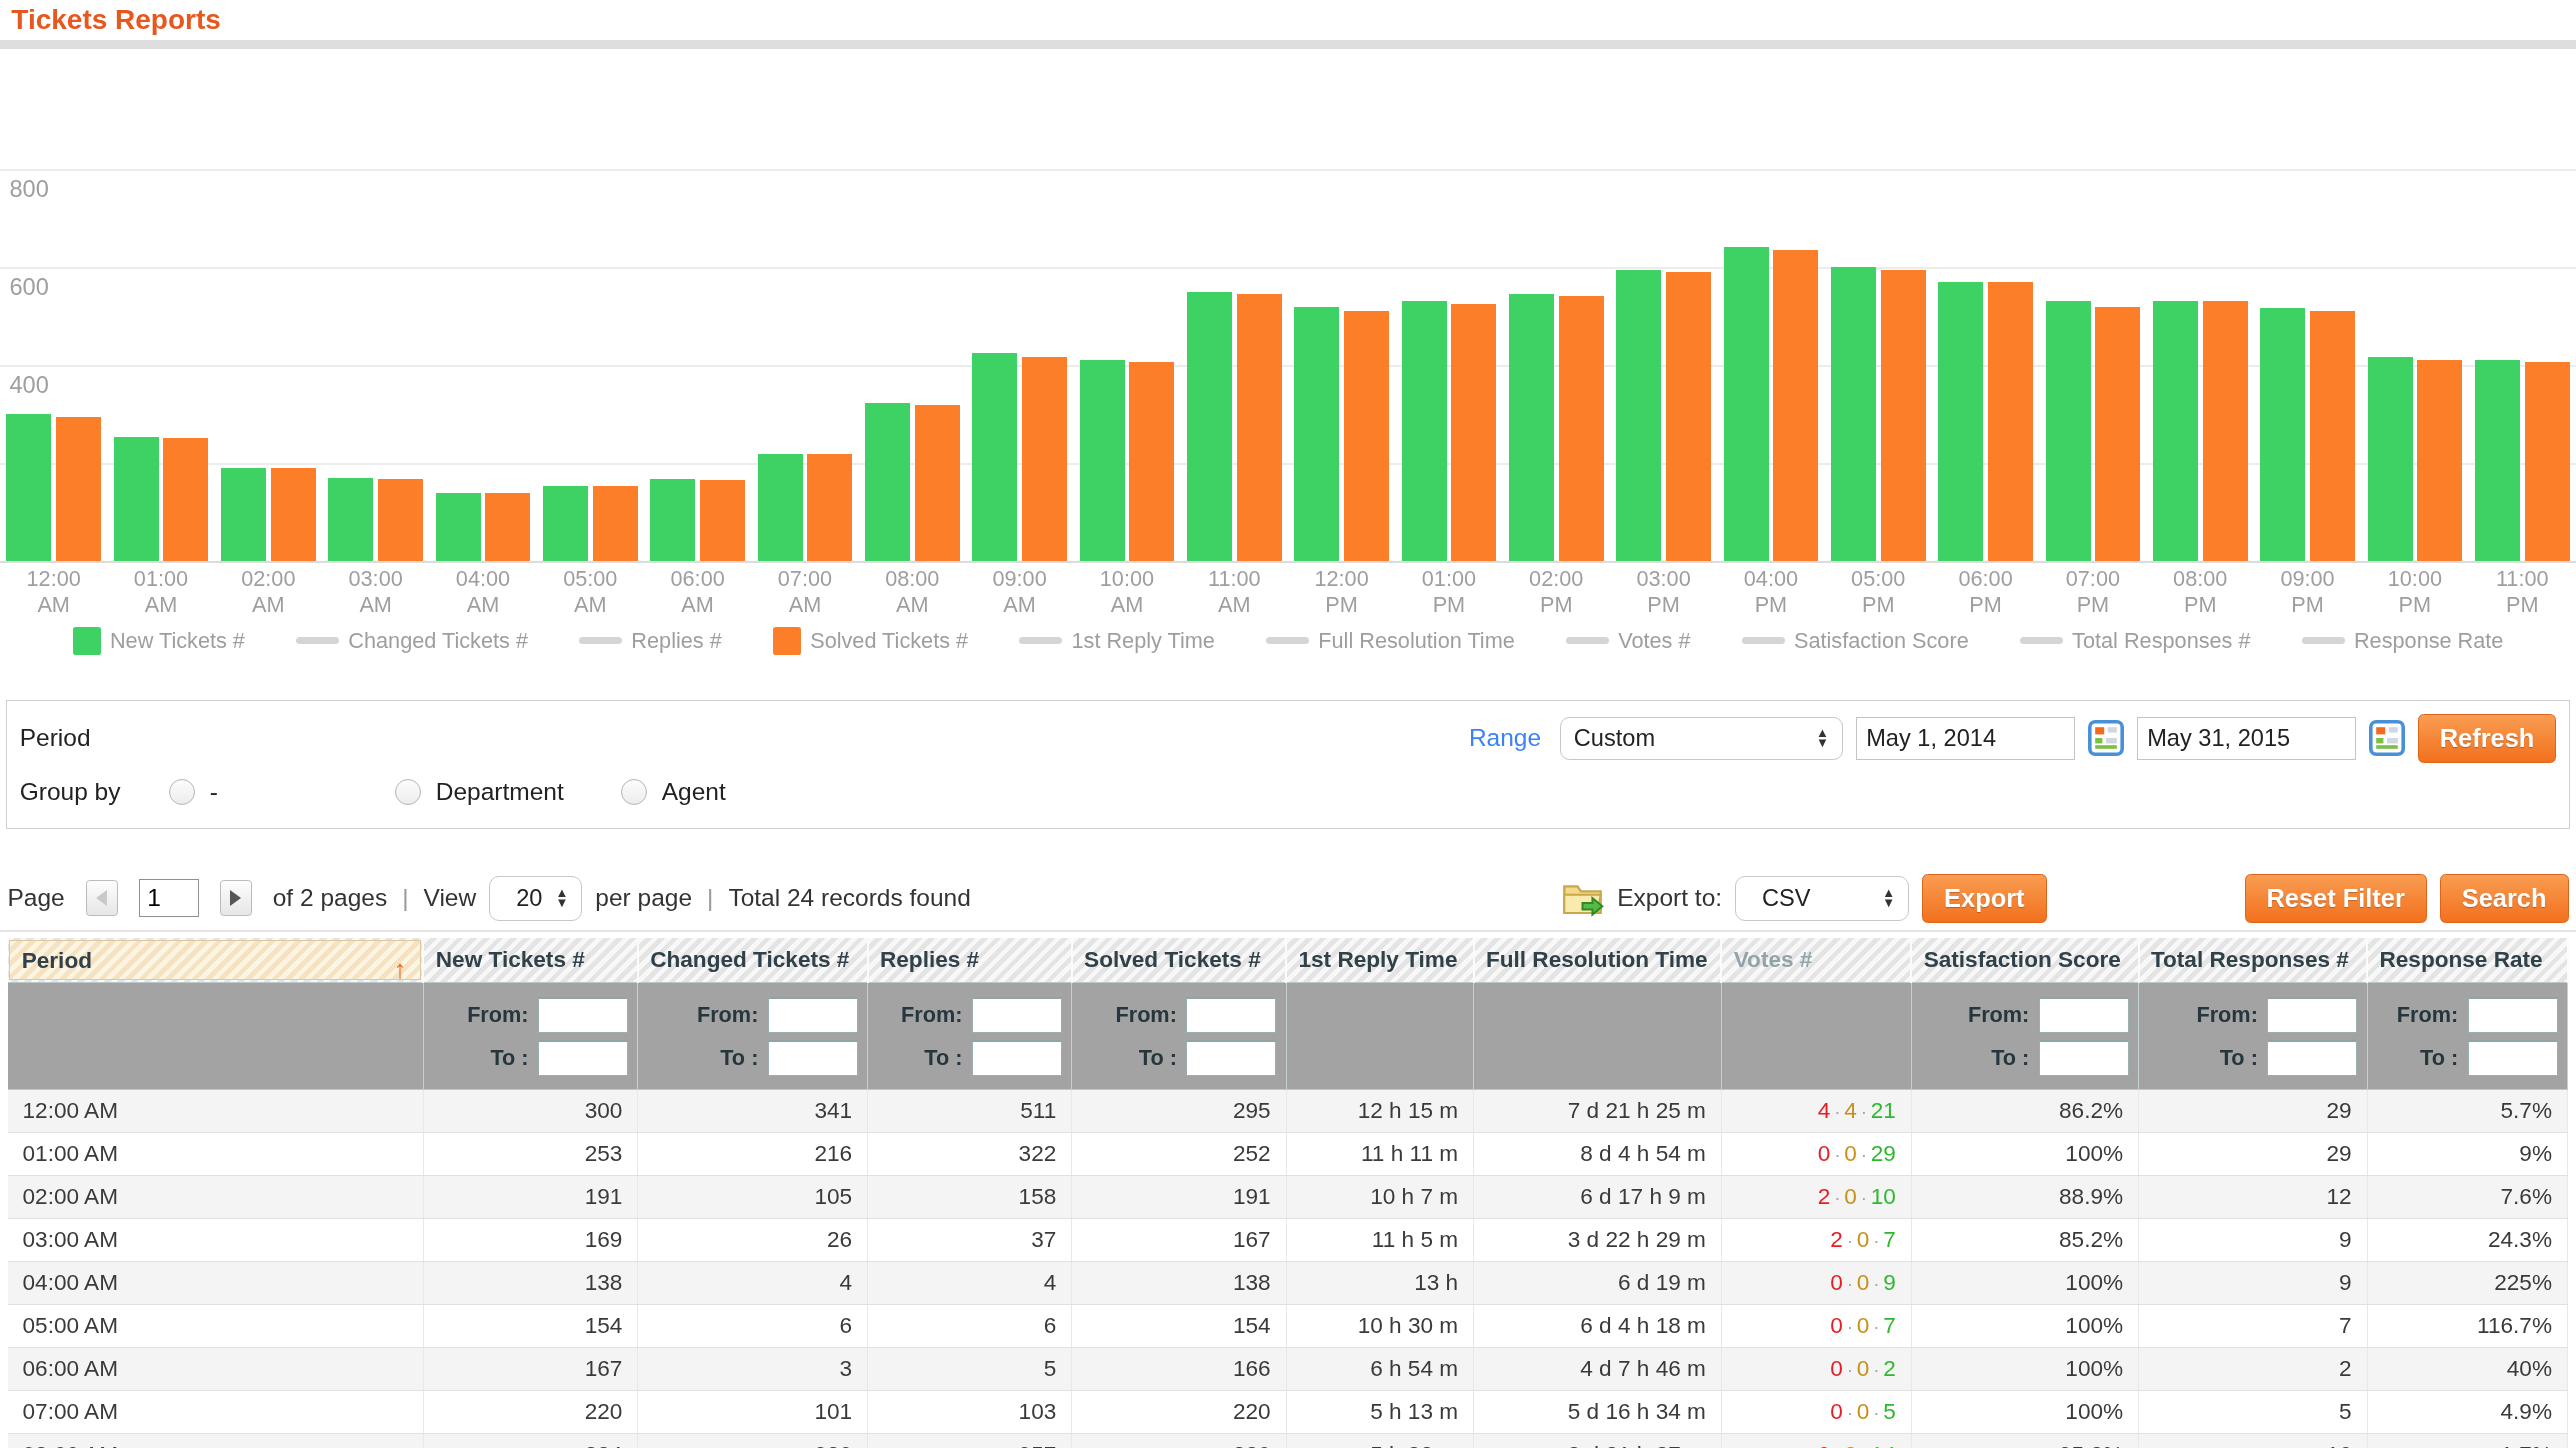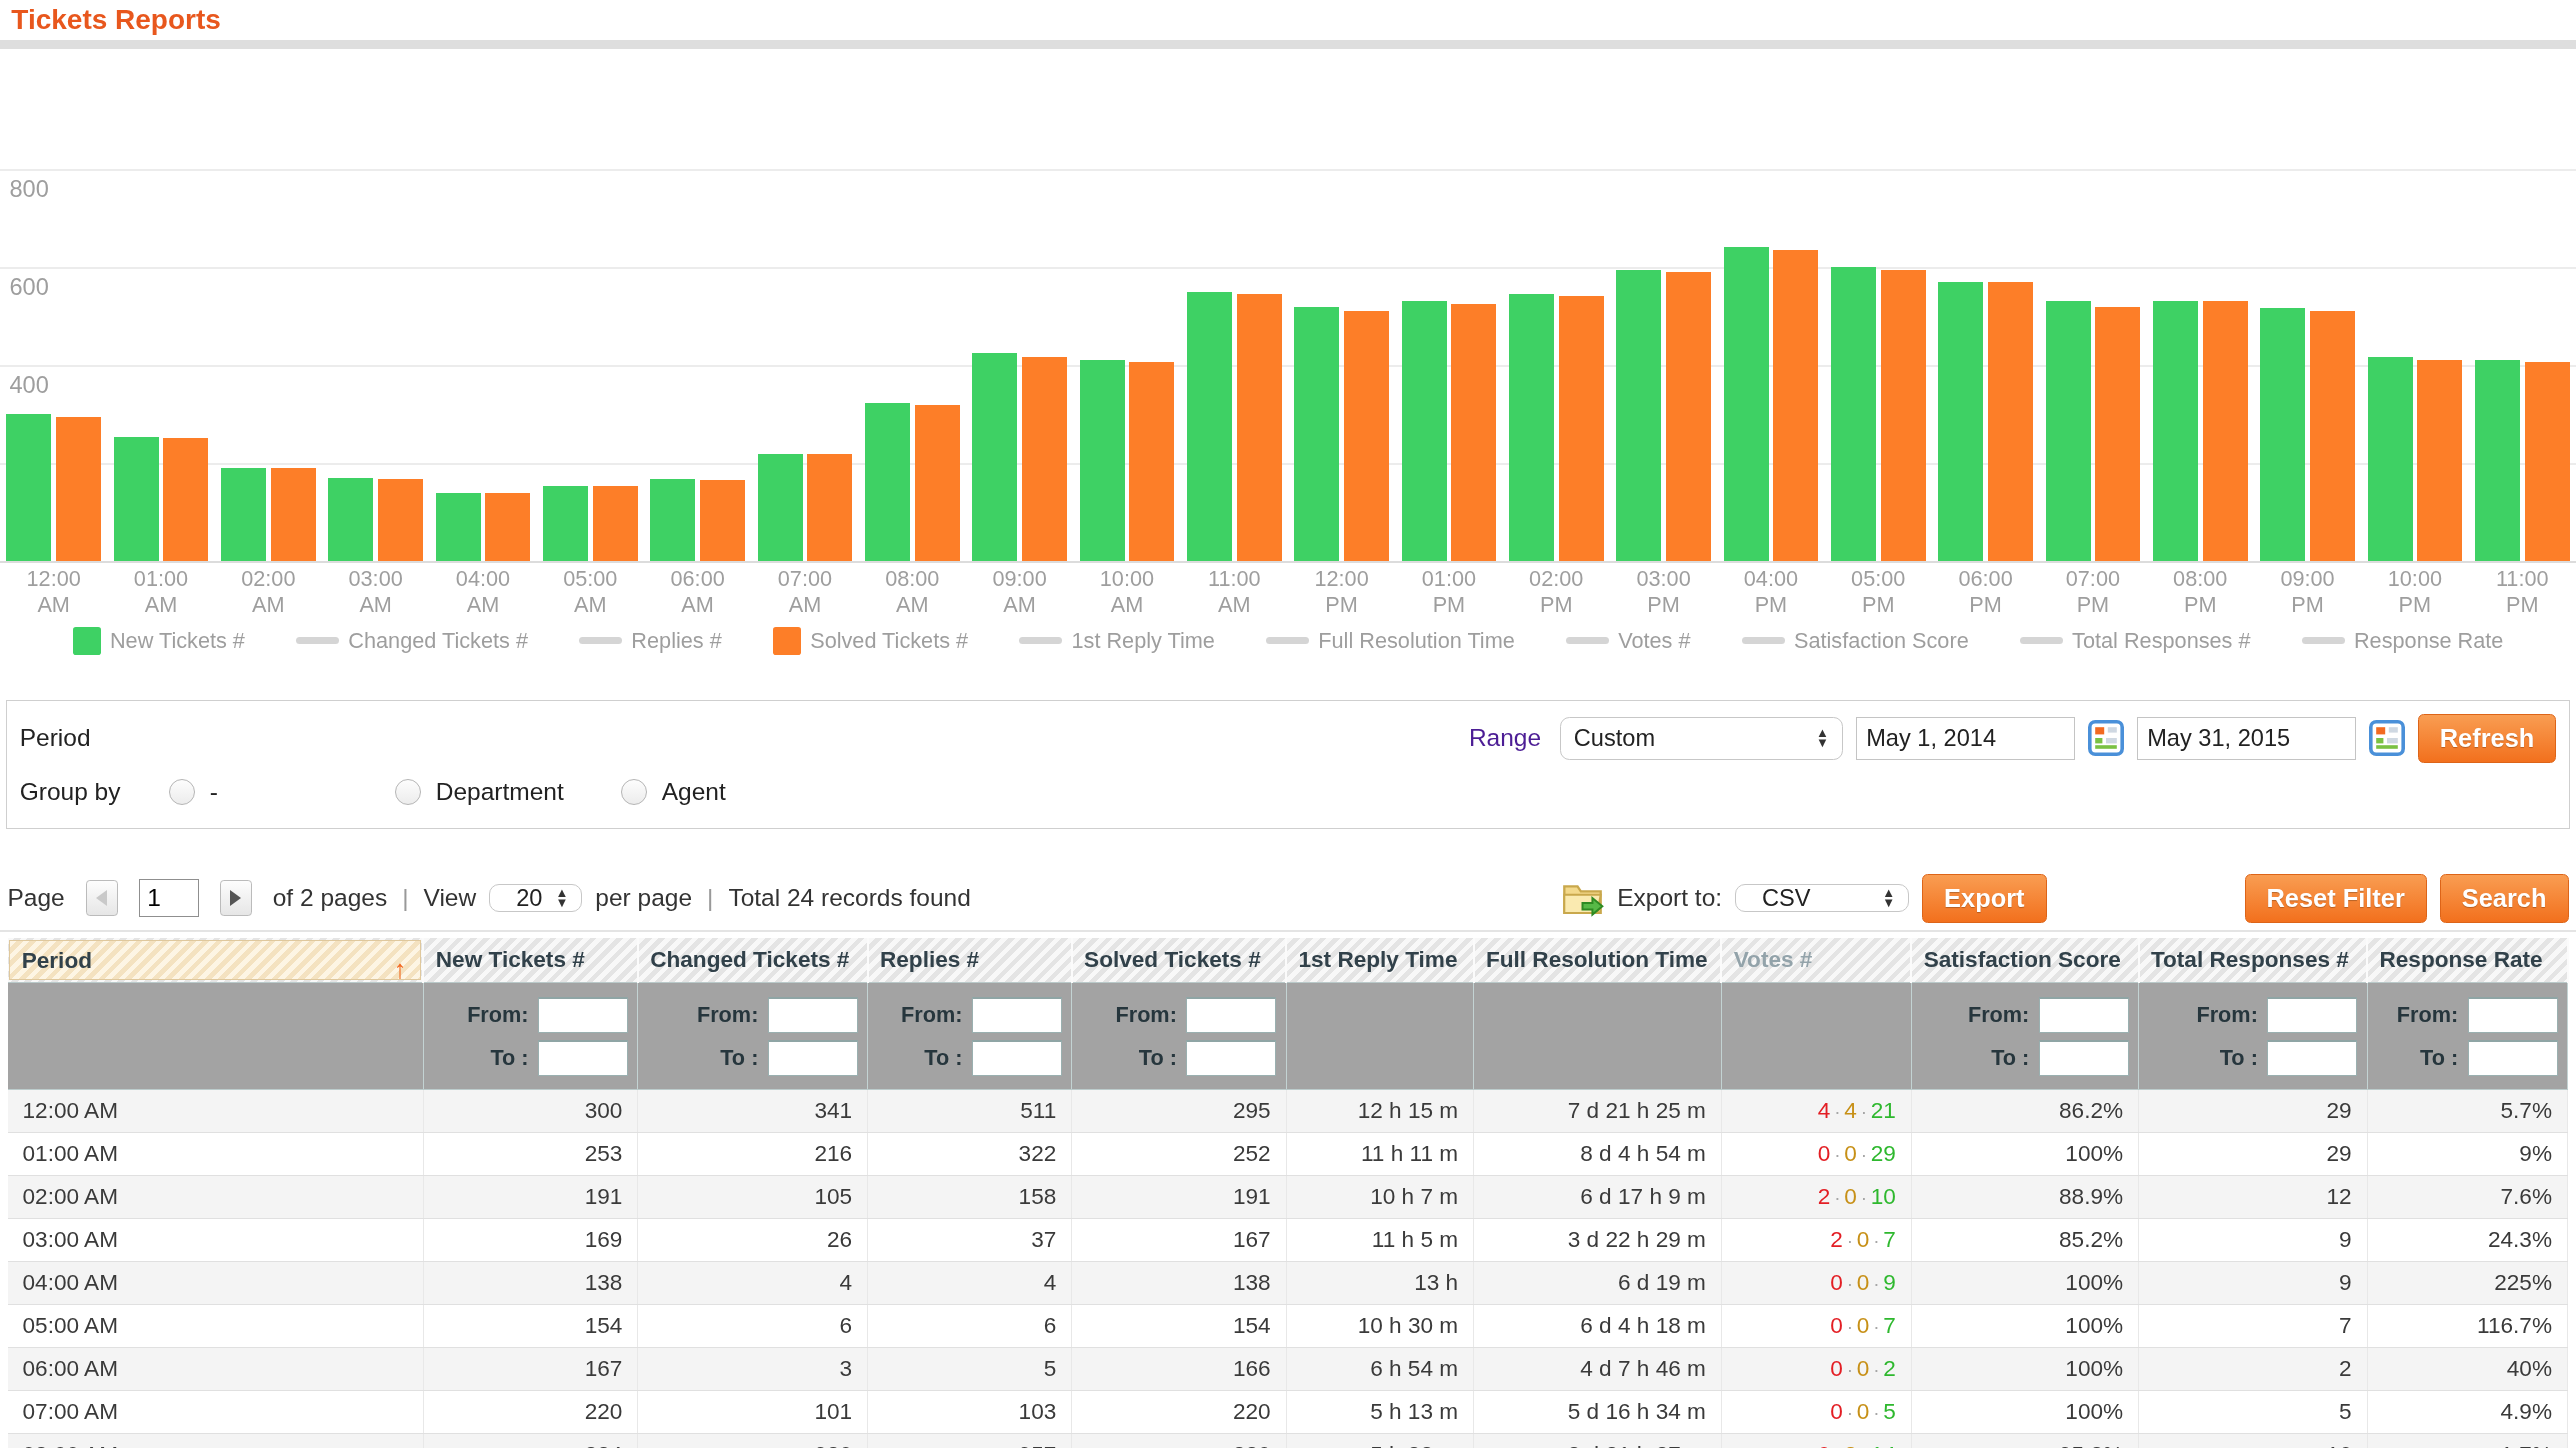--- a/index.html
+++ b/index.html
@@ -42,7 +42,7 @@
   .radio.checked::after { content:''; position:absolute; width:9.4px; height:9.4px; border-radius:50%; background:#fff; left:50%; top:50%; transform:translate(-50%,-50%); }
   .radio-text { font-size:24.5px; color:#222; }
   .range-group { margin-left:auto; display:flex; align-items:center; gap:13px; }
-  .range-label { font-size:24.5px; color:#4c1d95; margin-right:5.7px; }
+  .range-label { font-size:24.5px; color:#3b82f6; margin-right:5.7px; }
   .select { display:inline-flex; align-items:center; justify-content:space-between; border:1.9px solid #c7c7c7; border-radius:9.4px; background:#fff; padding:0 13px; height:43px; font-size:23.6px; color:#222; }
   .select .arrows { display:flex; flex-direction:column; line-height:10.4px; font-size:13px; color:#333; margin-left:13px; }
   .range-select { width:283px; }

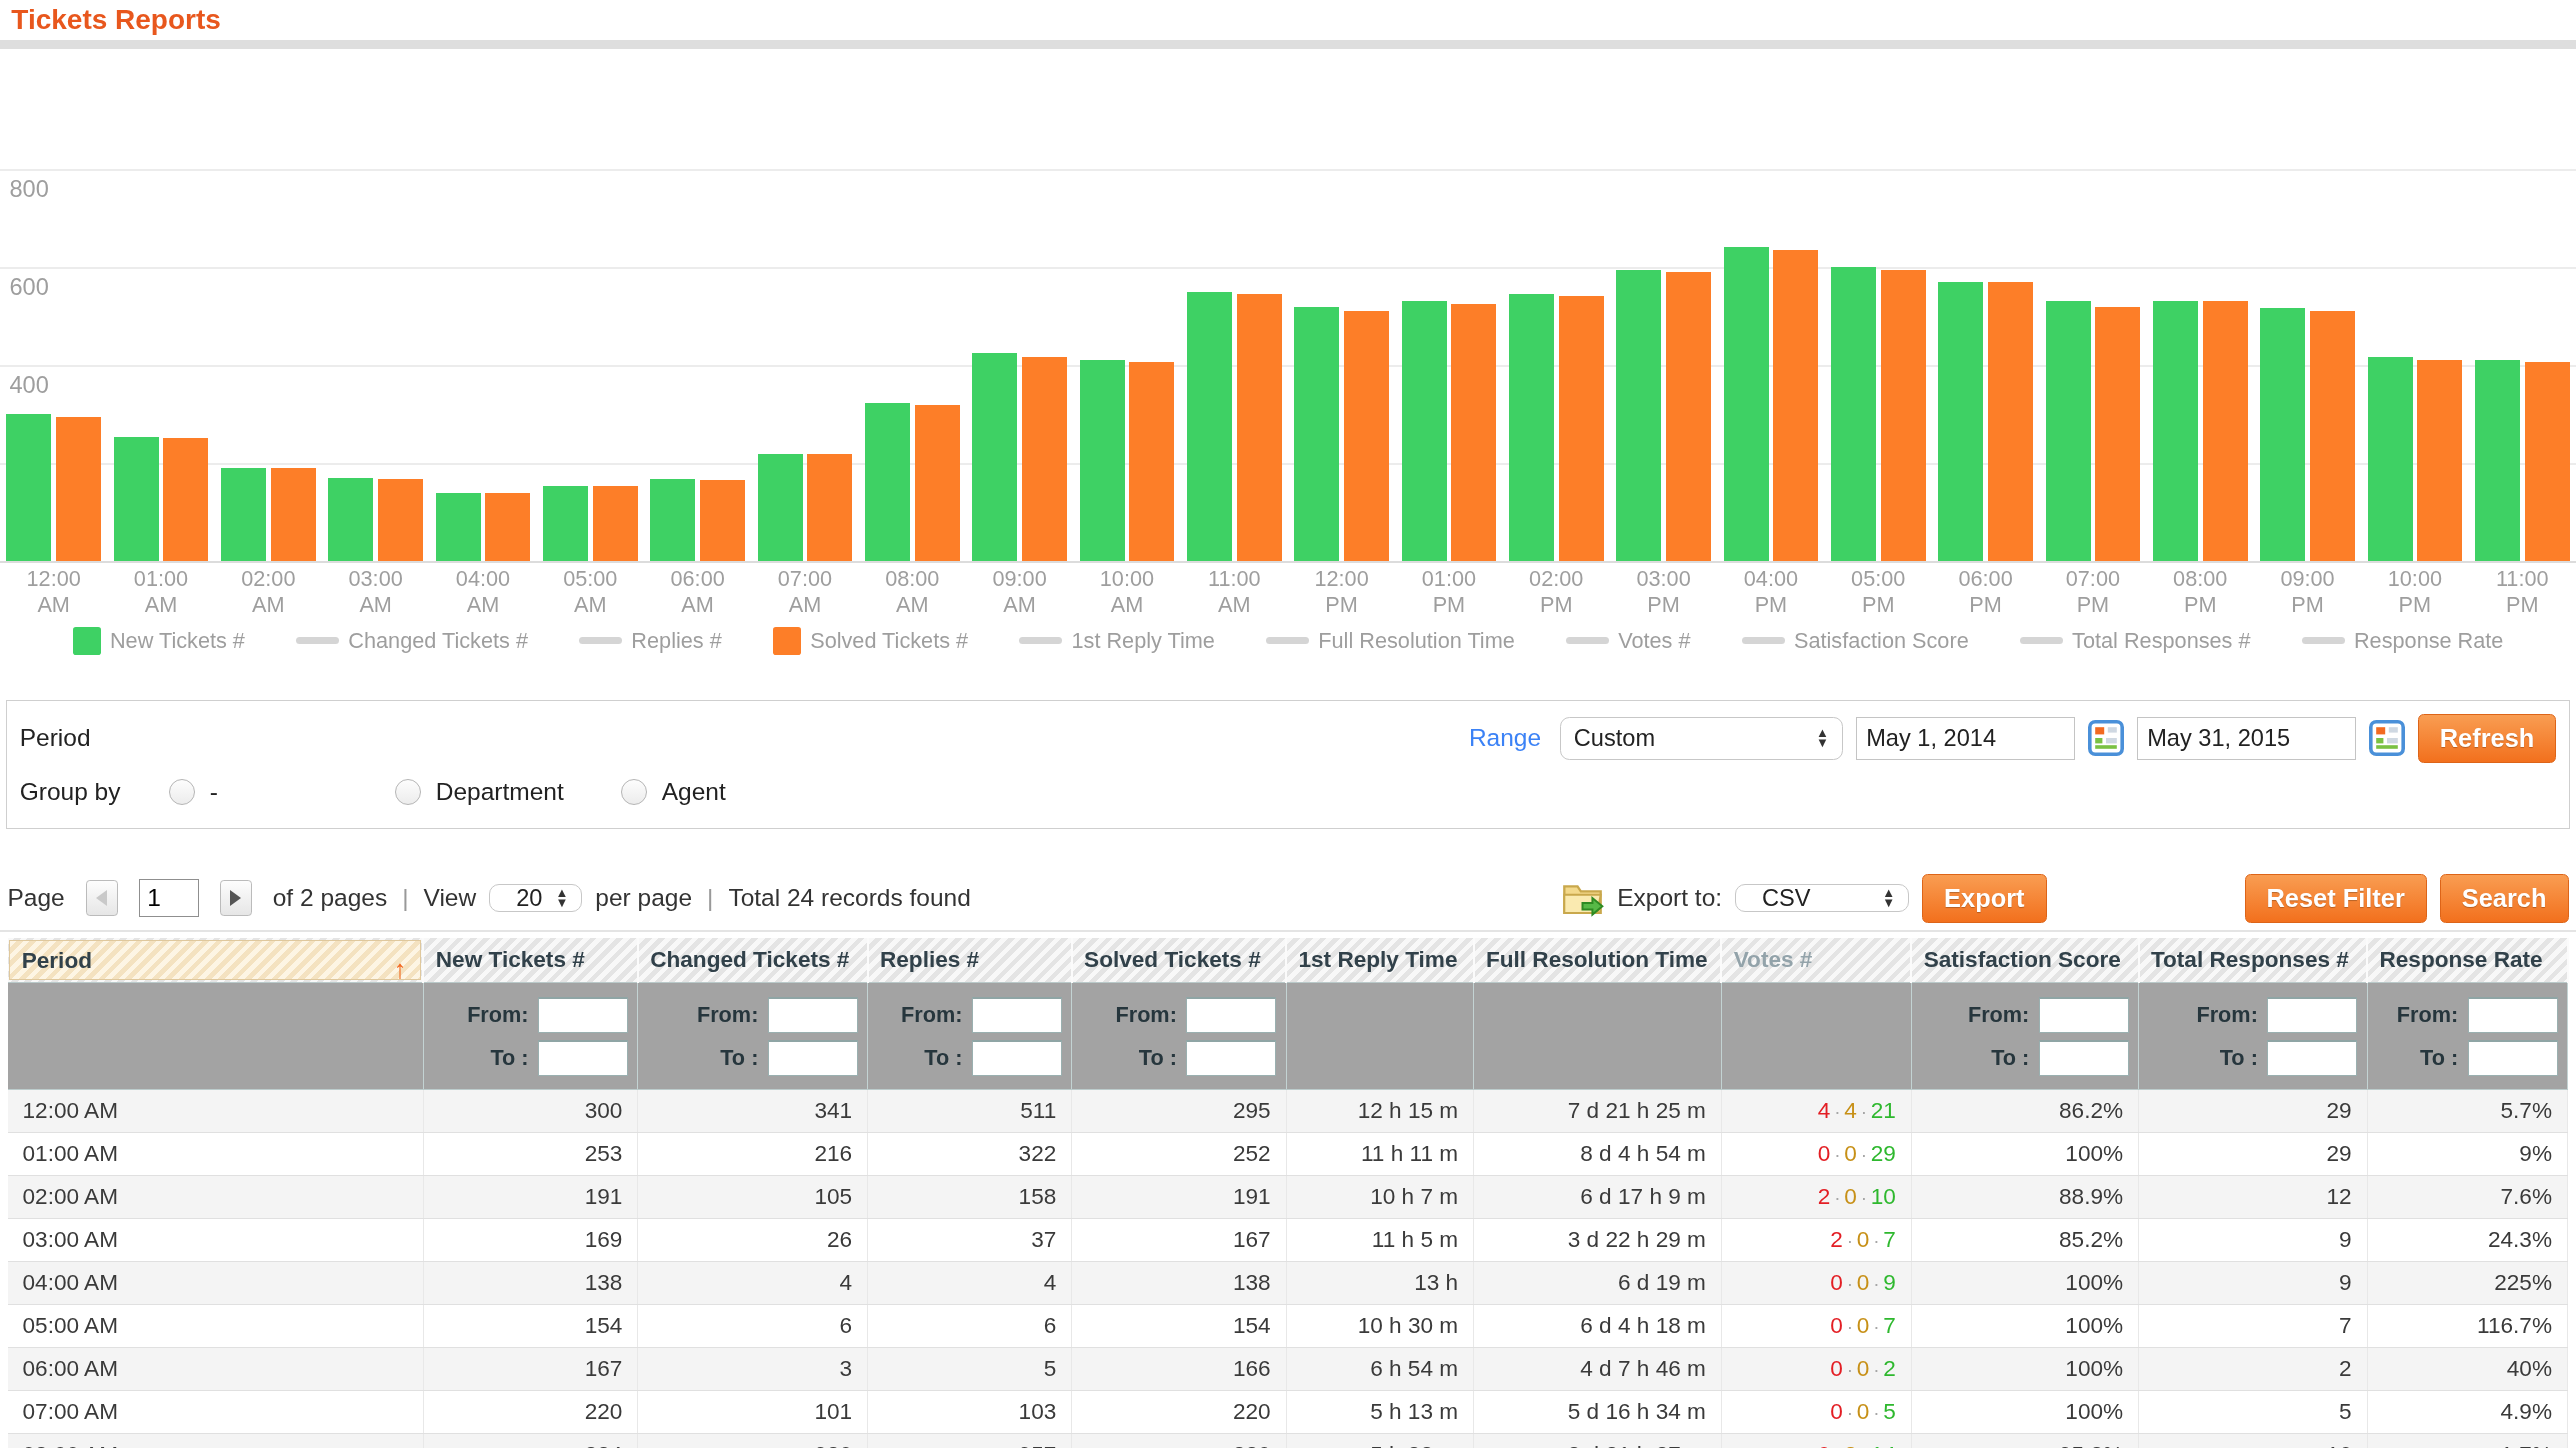--- a/index.html
+++ b/index.html
@@ -58,7 +58,7 @@
   .tri-left { width:0; height:0; border-style:solid; border-width:8.5px 11.3px 8.5px 0; border-color:transparent #c9c9c9 transparent transparent; }
   .tri-right { width:0; height:0; border-style:solid; border-width:8.5px 0 8.5px 11.3px; border-color:transparent transparent transparent #555; }
   .page-input { width:60px; height:38px; border:0.9px solid #8f8f8f; font-size:24.5px; padding:0 7.5px; font-family:"Liberation Sans", sans-serif; }
-  .view-select { border-radius:10px; height:28px;padding-left:26px; }
+  .view-select { border-radius:10px; height:45px;padding-left:26px; }
   .export-group { margin-left:auto; display:flex; align-items:center; gap:13px; }
   .export-icon { width:43px; height:40px; }
   .export-select { width:174px; }

